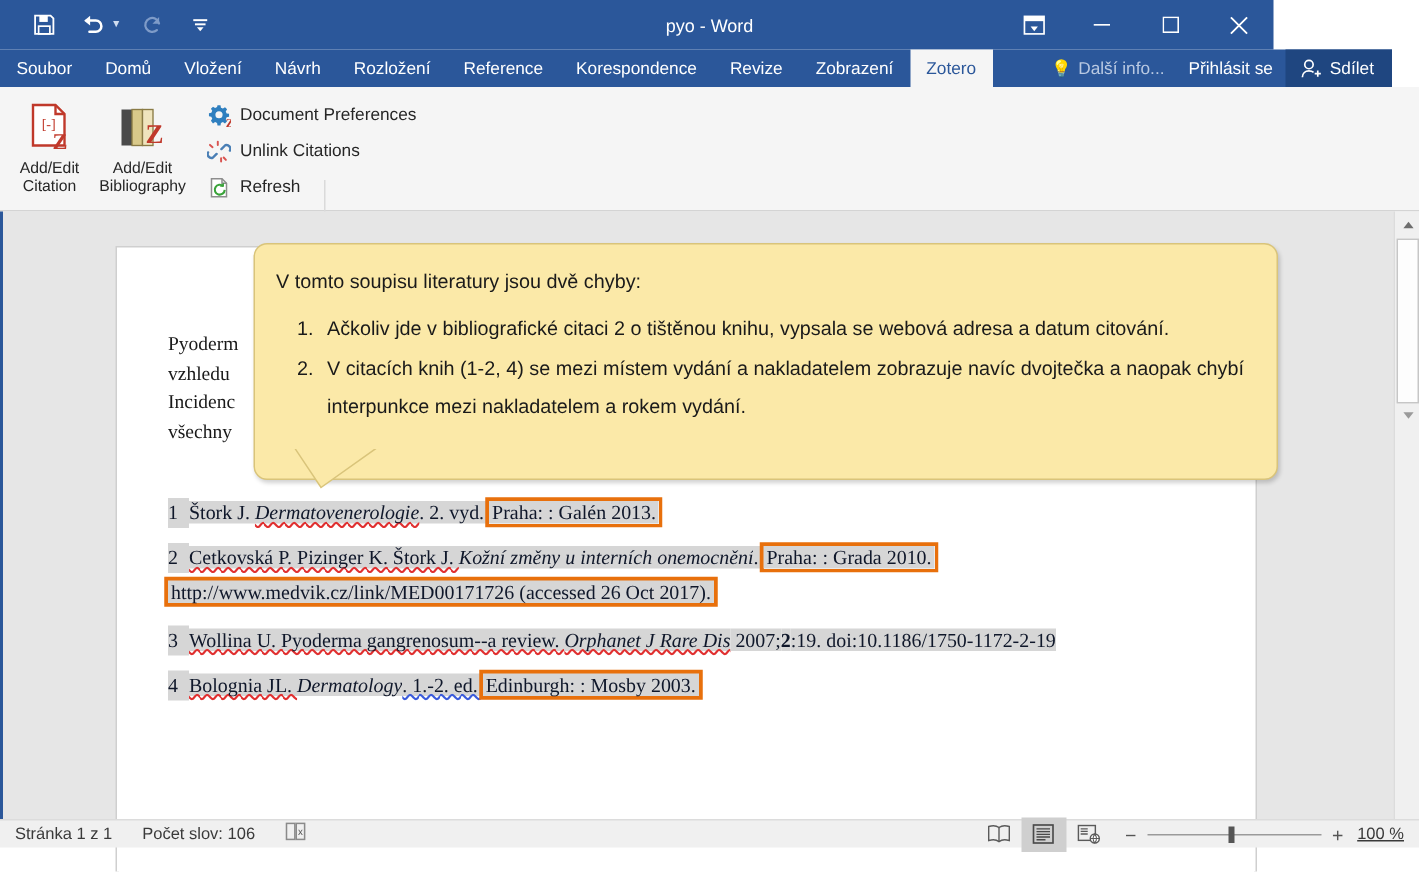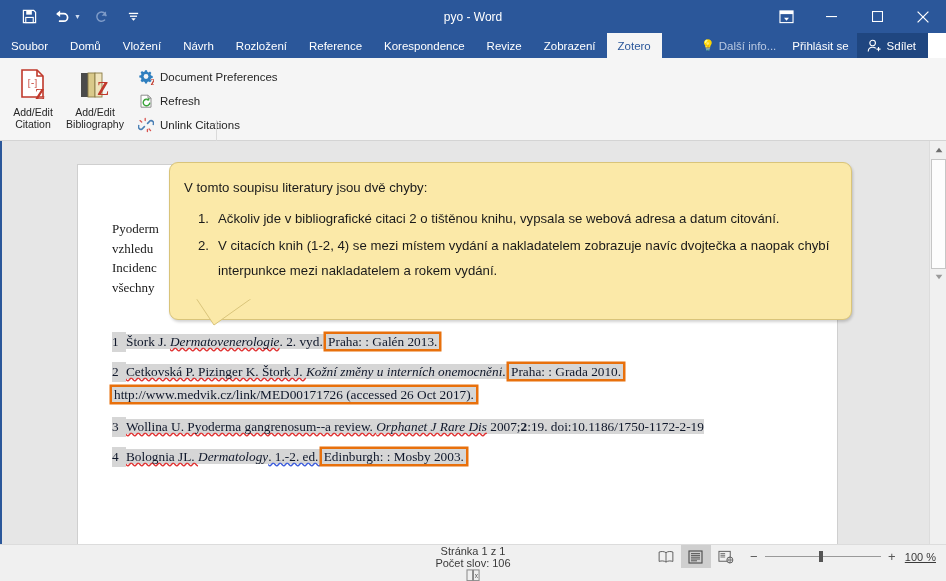--- a/index.html
+++ b/index.html
@@ -14,7 +14,7 @@
 
   
   #titlebar {
-    position:absolute; left:0; top:0; width:946px; height:33px;
+    position:absolute; left:0; top:0; width:849px; height:33px;
     background:#2b579a; color:#ffffff;
     display:flex; align-items:center;
   }

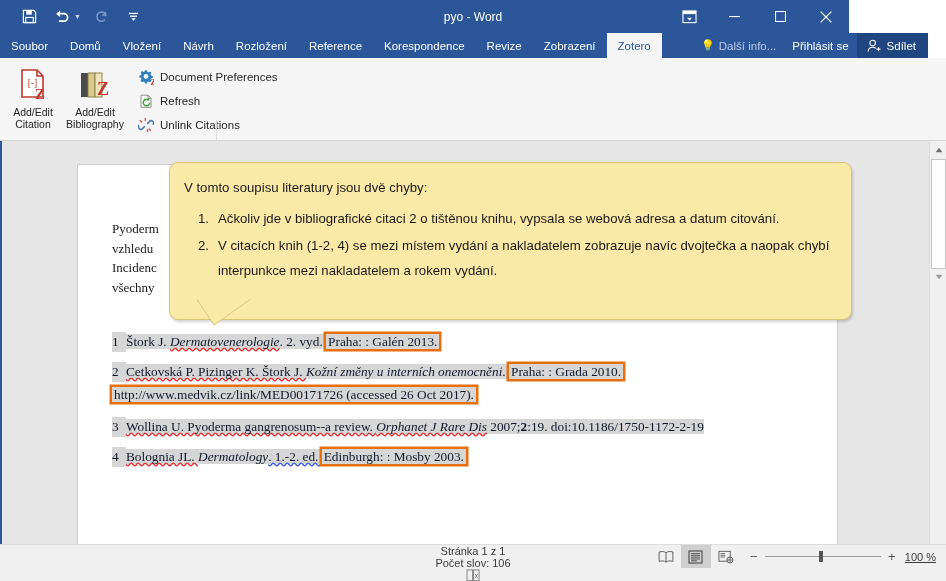--- a/index.html
+++ b/index.html
@@ -307,6 +307,17 @@
         <div class="small-btn">
           <div class="smicon">
             <svg width="16" height="16" viewBox="0 0 16 16">
+              <path d="M6.4 9.6 3.8 12.2a2.6 2.6 0 0 1-3.1-3.6" fill="none" stroke="#4a7fb5" stroke-width="1.6" stroke-linecap="round"></path>
+              <path d="M9.6 6.4 12.2 3.8a2.6 2.6 0 0 1 3.1 3.6" fill="none" stroke="#4a7fb5" stroke-width="1.6" stroke-linecap="round"></path>
+              <path d="M7.2 1.4v2.2M2 3.6l1.7 1.5M12.6 13.6l-1.5-1.6M9.4 14.6v-2.2" stroke="#d9534f" stroke-width="1.3" stroke-linecap="round"></path>
+            </svg>
+          </div>
+          <span class="lbl">Unlink Citations</span>
+        </div>
+
+        <div class="small-btn">
+          <div class="smicon">
+            <svg width="16" height="16" viewBox="0 0 16 16">
               <path d="M3 2.2h7l3 3v9H3z" fill="#ffffff" stroke="#8d8d8d" stroke-width="1"></path>
               <path d="M10 2.2v3h3" fill="none" stroke="#8d8d8d" stroke-width="1"></path>
               <path d="M11.8 9.6a3.3 3.3 0 1 1-1-2.5" fill="none" stroke="#3aa33a" stroke-width="1.4"></path>
@@ -314,17 +325,6 @@
             </svg>
           </div>
           <span class="lbl">Refresh</span>
-        </div>
-
-        <div class="small-btn">
-          <div class="smicon">
-            <svg width="16" height="16" viewBox="0 0 16 16">
-              <path d="M6.4 9.6 3.8 12.2a2.6 2.6 0 0 1-3.1-3.6" fill="none" stroke="#4a7fb5" stroke-width="1.6" stroke-linecap="round"></path>
-              <path d="M9.6 6.4 12.2 3.8a2.6 2.6 0 0 1 3.1 3.6" fill="none" stroke="#4a7fb5" stroke-width="1.6" stroke-linecap="round"></path>
-              <path d="M7.2 1.4v2.2M2 3.6l1.7 1.5M12.6 13.6l-1.5-1.6M9.4 14.6v-2.2" stroke="#d9534f" stroke-width="1.3" stroke-linecap="round"></path>
-            </svg>
-          </div>
-          <span class="lbl">Unlink Citations</span>
         </div>
 
       </div>

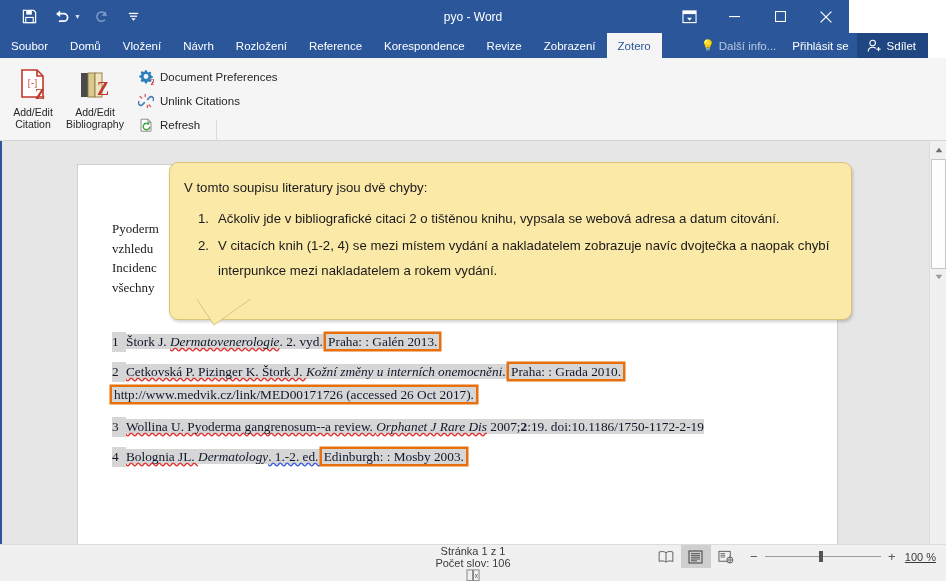--- a/index.html
+++ b/index.html
@@ -151,9 +151,9 @@
 
   
   #statusbar {
-    position:absolute; left:0; bottom:0; width:946px; height:37px;
+    position:absolute; left:0; bottom:16px; width:946px; height:19px;
     background:#f0f0f0; border-top:1px solid #dcdcdc;
-    display:flex; align-items:center; font-size:11px; color:#3a3a3a;flex-direction:column;
+    display:flex; align-items:center; font-size:11px; color:#3a3a3a;
   }
   .sb-item { padding:0 10px; white-space:nowrap; }
   .sb-right { position:absolute; right:0; display:flex; align-items:center; gap:0; height:23px; }

